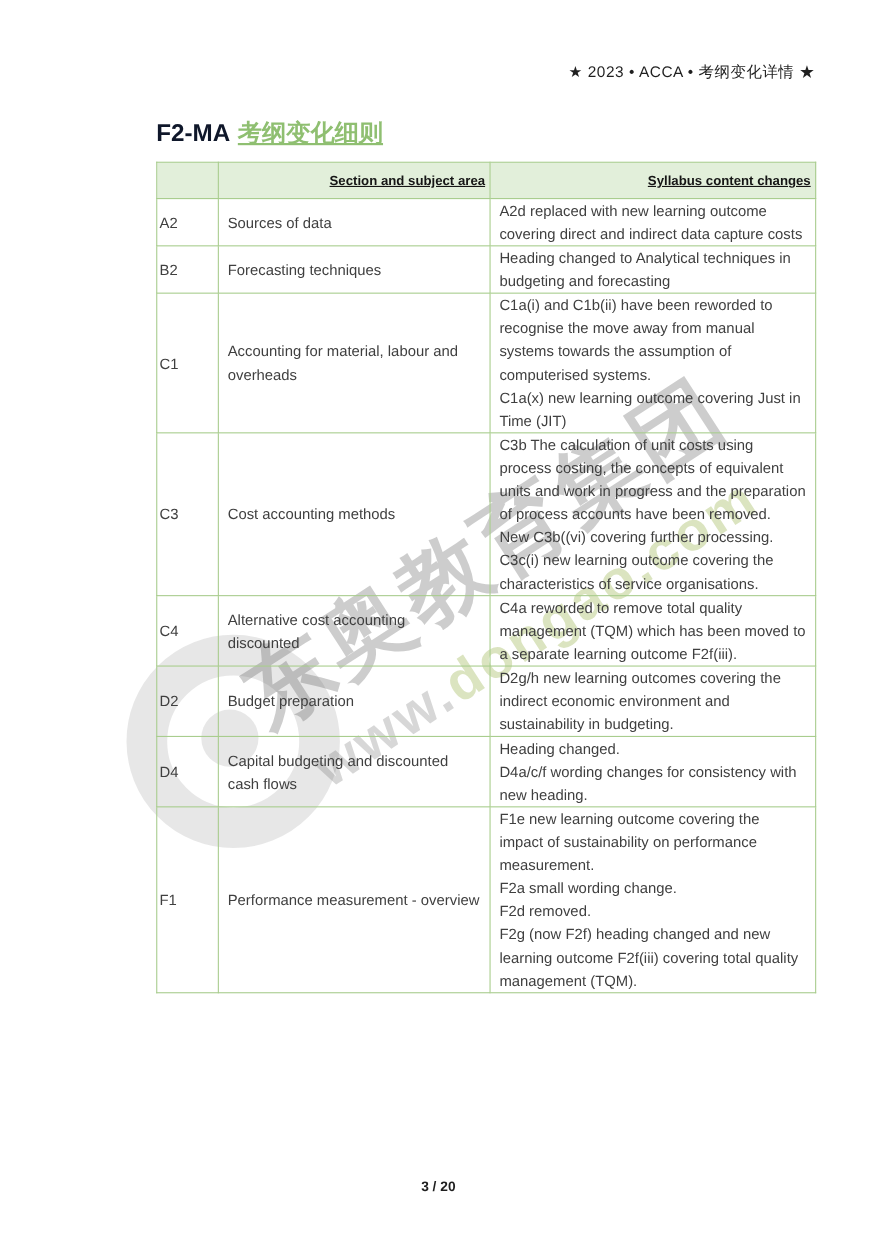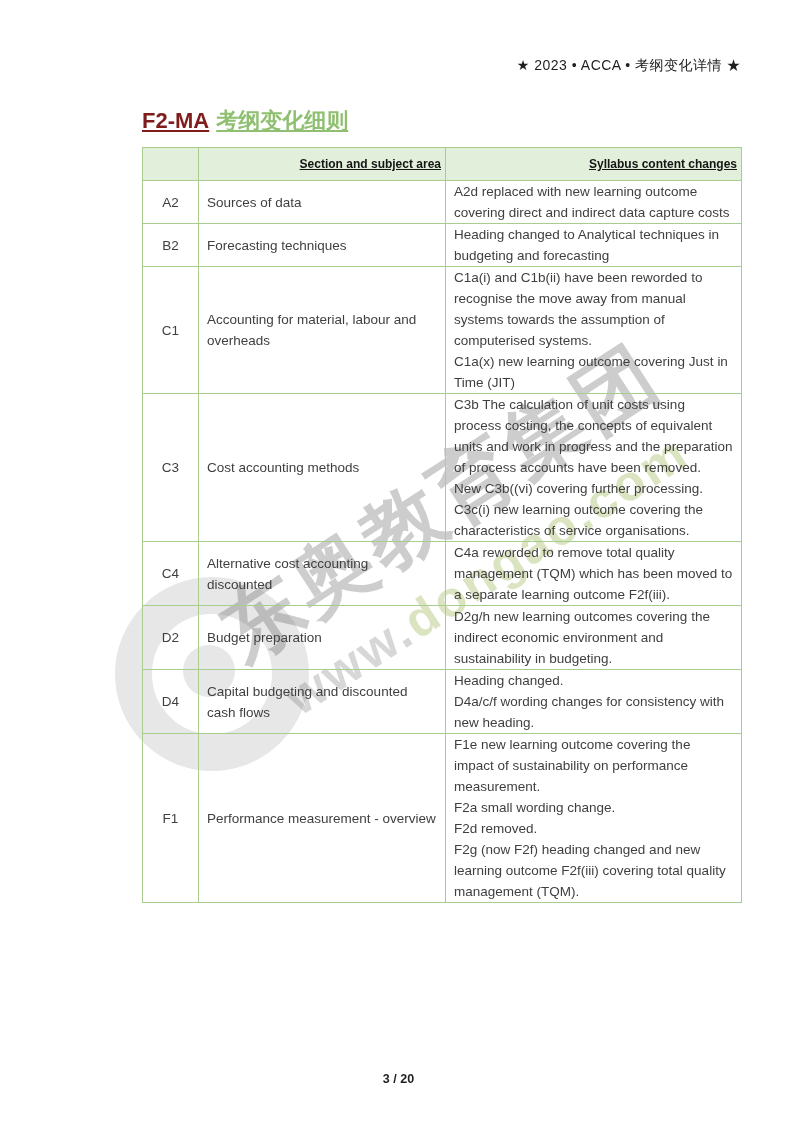--- a/index.html
+++ b/index.html
@@ -11,7 +11,7 @@
   .content{position:absolute;left:99px;top:0;width:599px;z-index:2;padding-left:43px;}
   .meta-line{margin-top:57px;text-align:right;font-size:14px;color:#1f1f1f;letter-spacing:.5px;}
   .page-title{margin-top:31px;font-size:22px;font-weight:bold;line-height:30px;}
-  .title-code{color:#7f1d1d;text-decoration:underline;}
+  .title-code{color:#0f172a;}
   .title-cn{color:#8fbf71;margin-left:7px;text-decoration:underline;}
   table.syllabus{
     border-collapse:collapse;table-layout:fixed;width:599px;margin-top:11px;

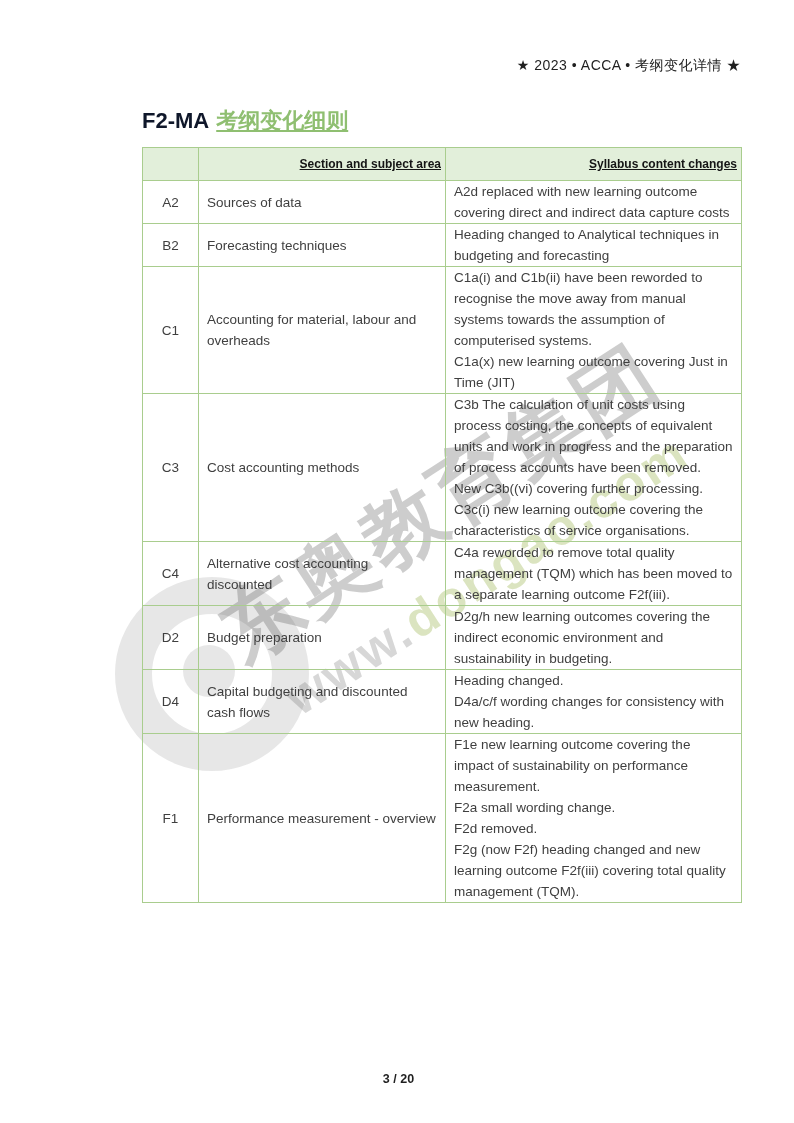--- a/index.html
+++ b/index.html
@@ -26,7 +26,7 @@
     font-size:13.5px;line-height:21px;padding:0 8px;vertical-align:middle;
     color:#3f3f3f;background:transparent;
   }
-  td.code-cell{text-align:center;padding:0 2px;}
+  td.code-cell{text-align:left;padding:0 2px;}
   td.changes-cell{white-space:pre-line;}
   .footer{
     position:absolute;left:99px;top:1072px;width:599px;text-align:center;

